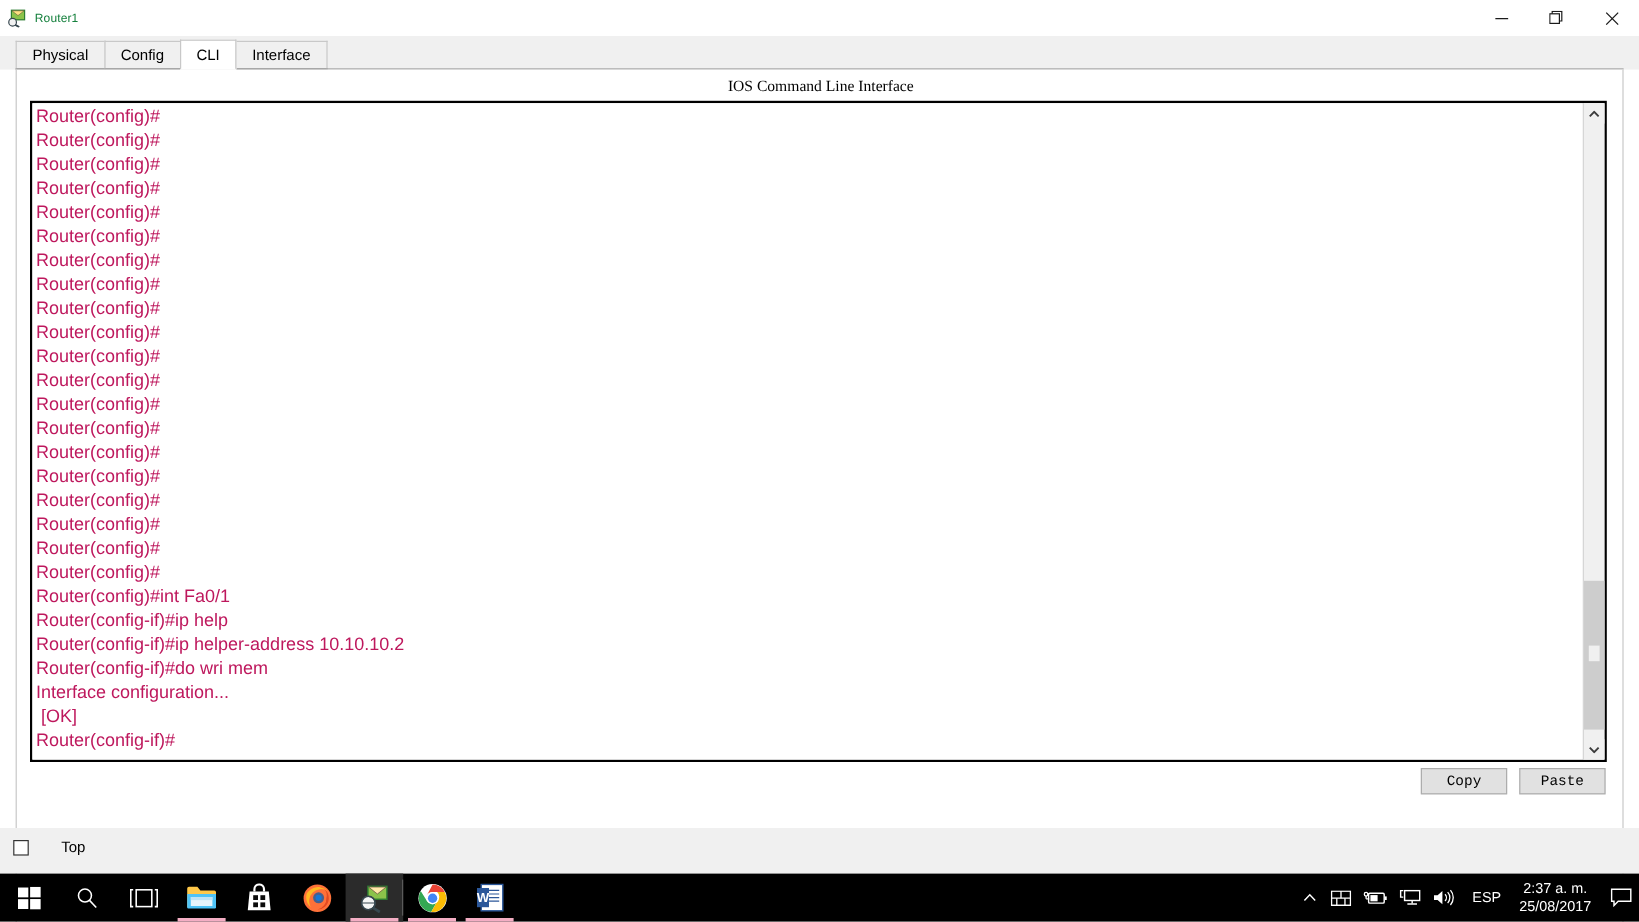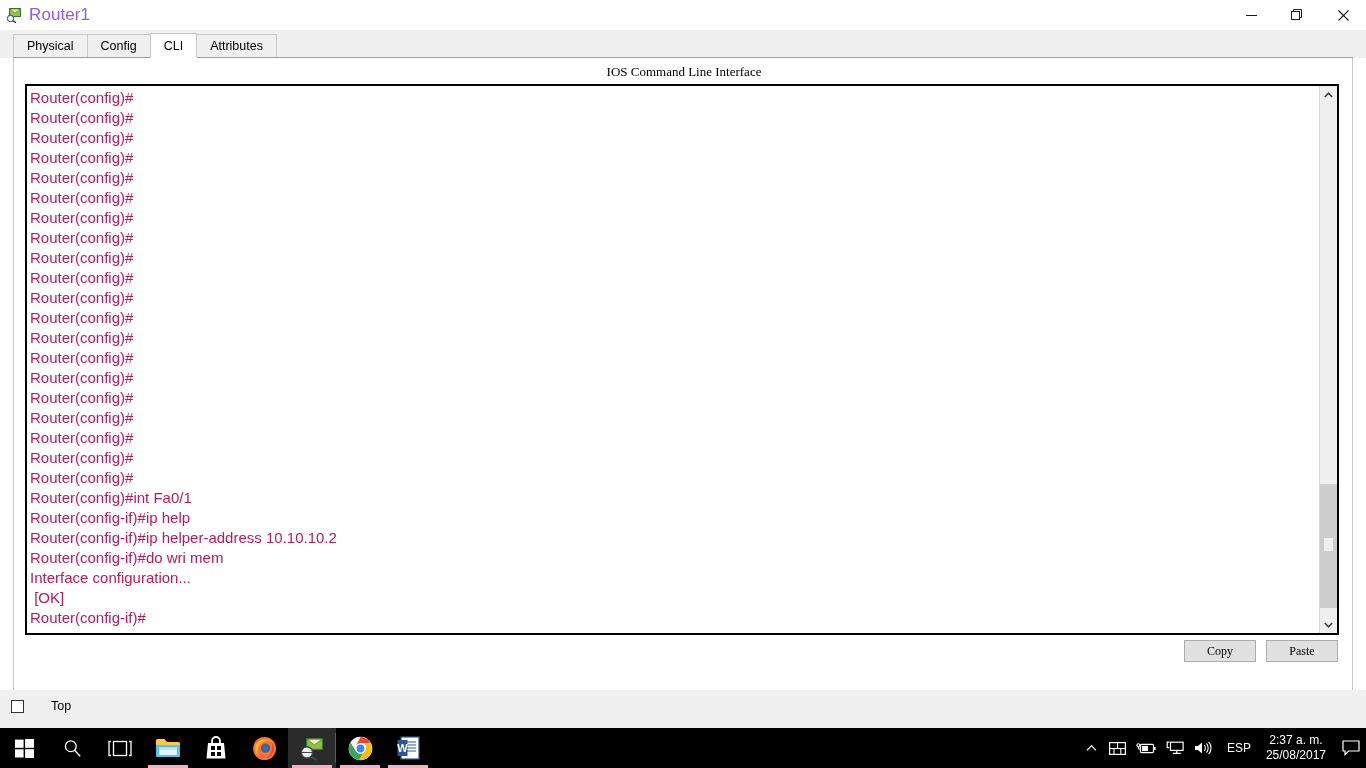--- a/index.html
+++ b/index.html
@@ -33,8 +33,8 @@
     position: relative; flex: none;
   }
   #title-text {
-    font-size: 17px;
-    color: #8b5cf6;
+    font-size: 10px;
+    color: #15803d;
     letter-spacing: .1px;
     white-space: nowrap;
   }

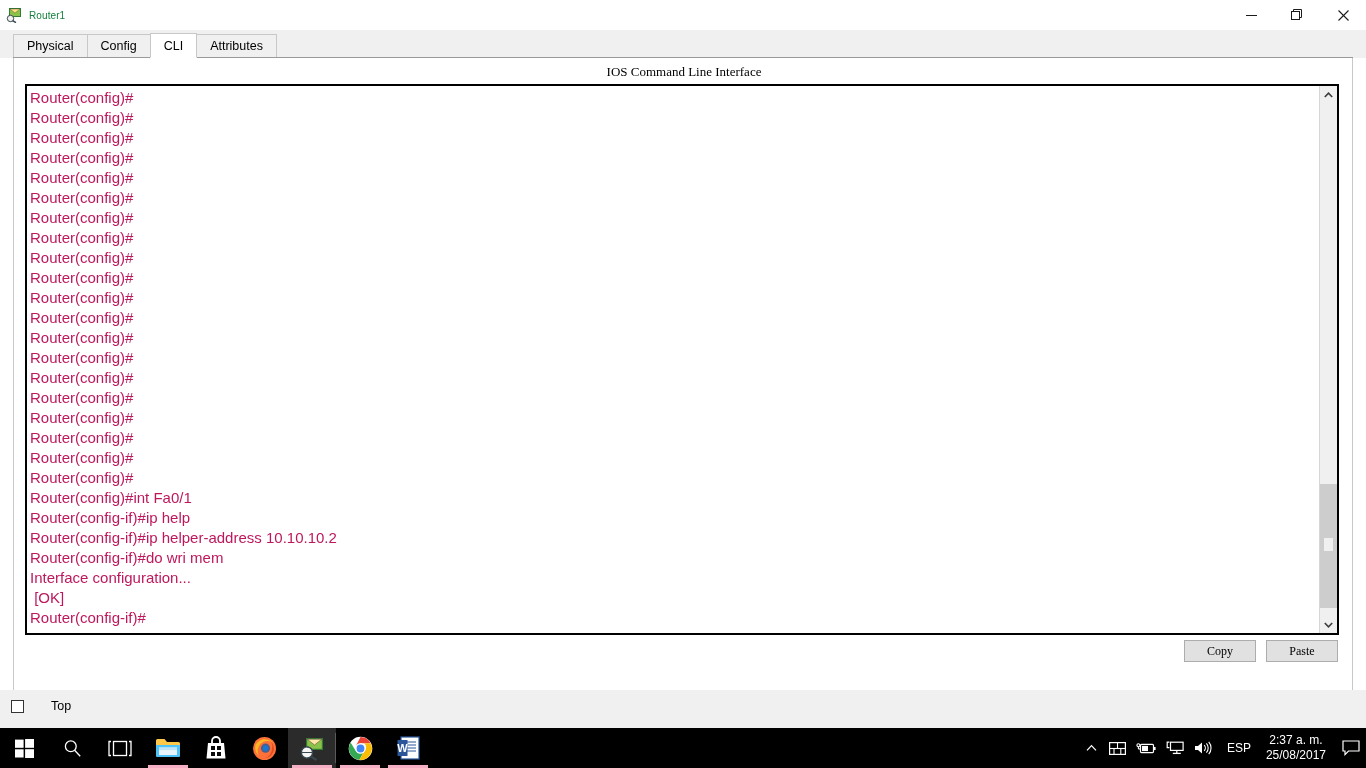--- a/index.html
+++ b/index.html
@@ -307,7 +307,7 @@
       <div class="tab">Physical</div>
       <div class="tab">Config</div>
       <div class="tab selected">CLI</div>
-      <div class="tab">Attributes</div>
+      <div class="tab">Interface</div>
     </div>
     <div id="tab-underline"></div>
   </div>

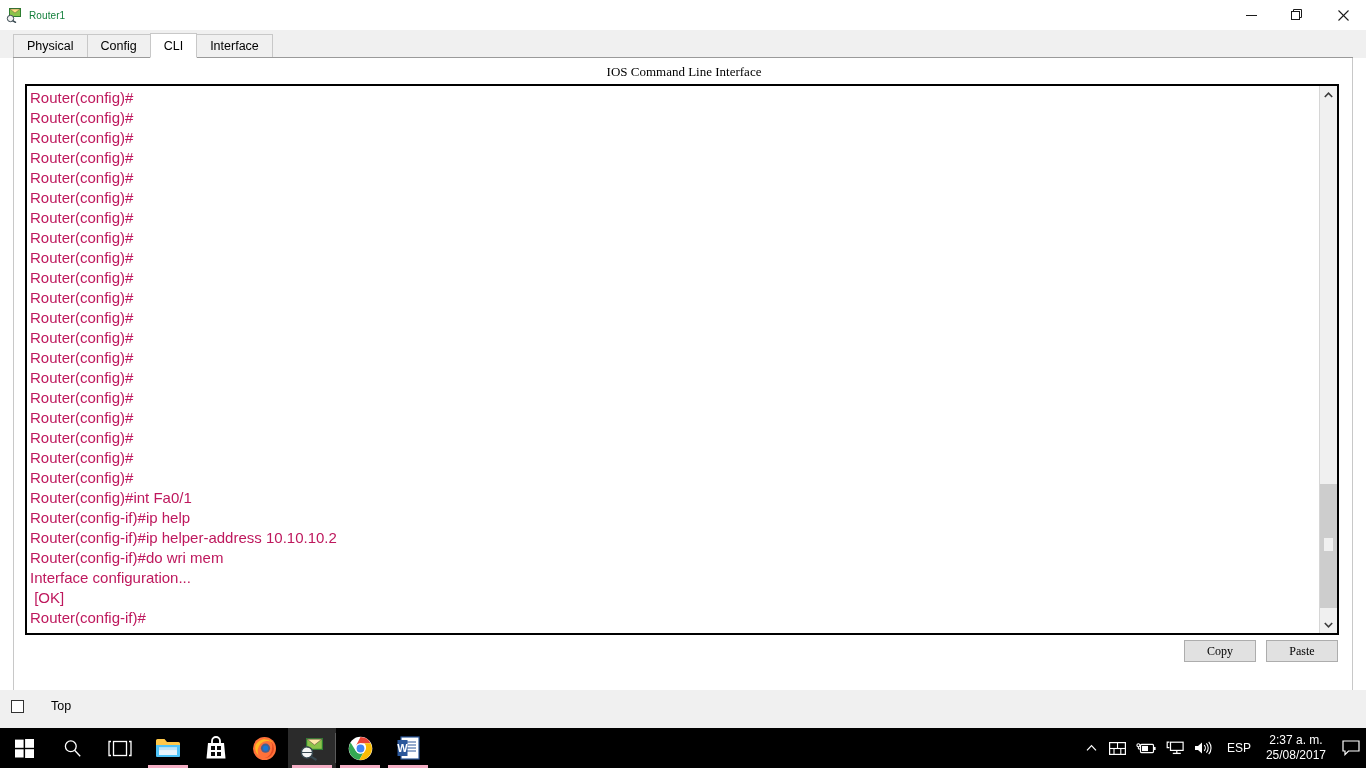--- a/index.html
+++ b/index.html
@@ -173,7 +173,7 @@
     width: 72px; height: 22px;
     background: #e1e1e1;
     border: 1px solid #adadad;
-    font-family: Liberation Serif, serif;
+    font-family: Liberation Mono, monospace;
     font-size: 12px;
     color: #000000;
     display: flex; align-items: center; justify-content: center;

